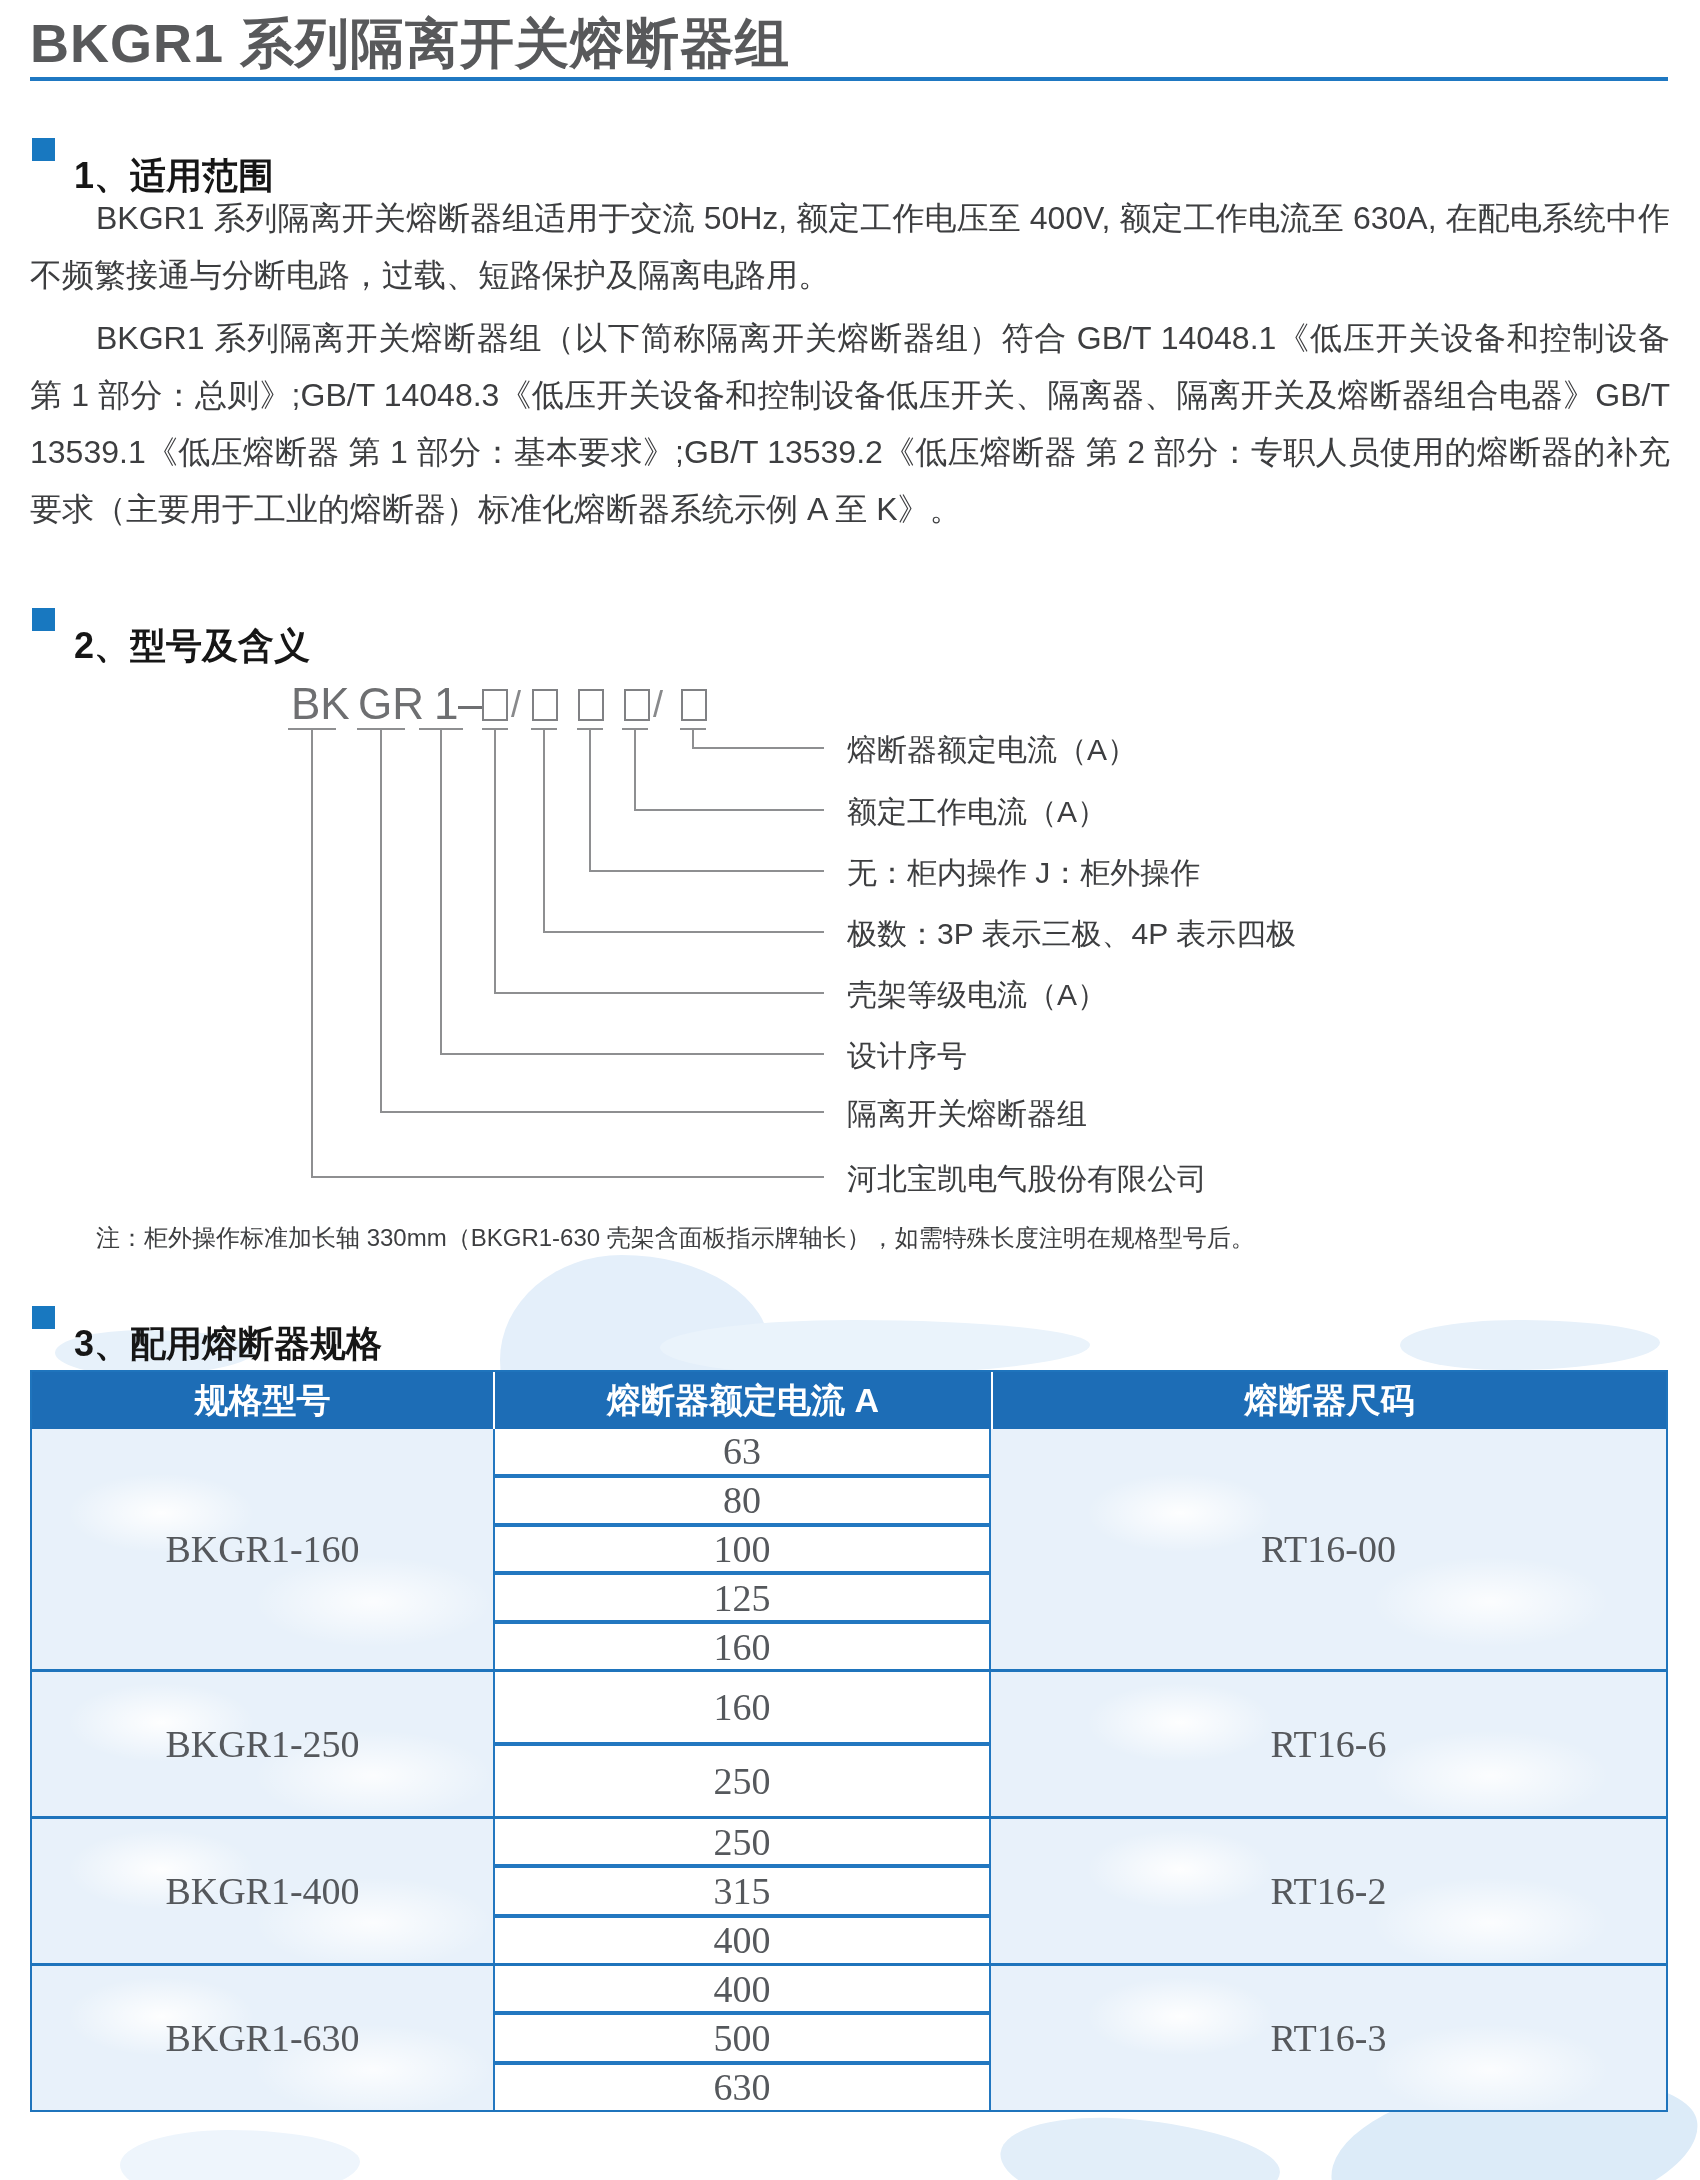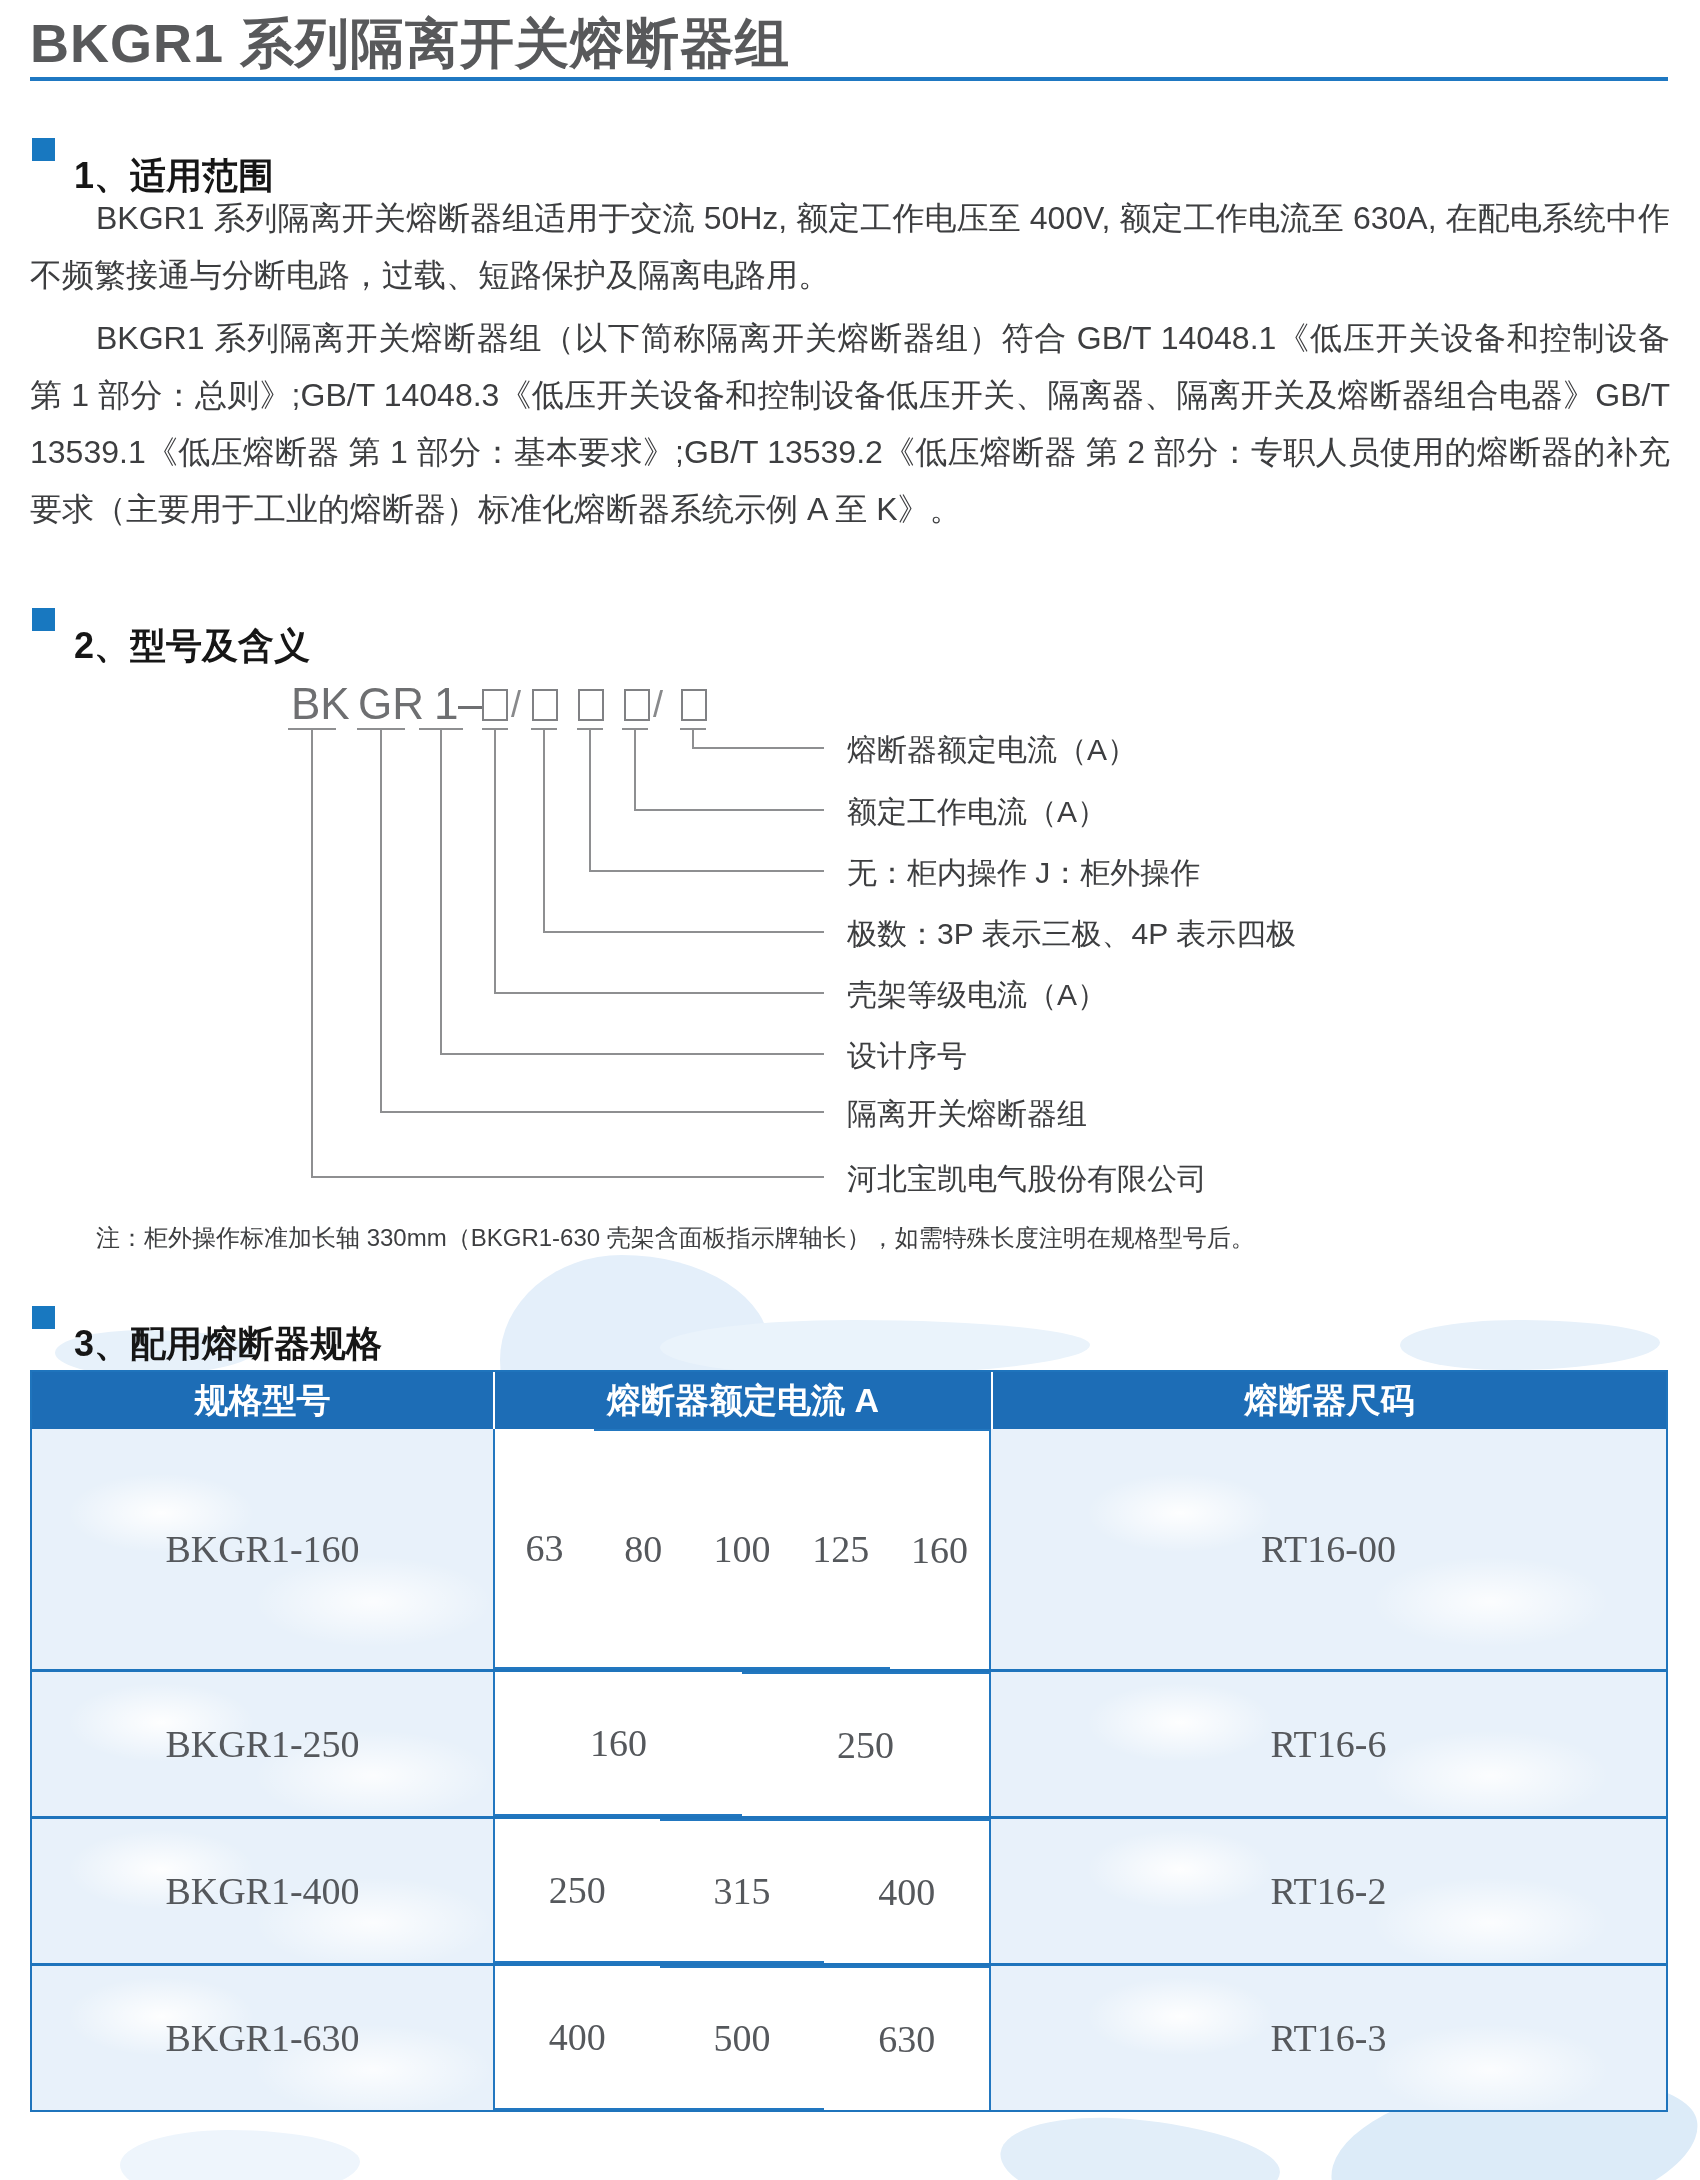--- a/index.html
+++ b/index.html
@@ -56,7 +56,7 @@
     font-size:38px;color:#55585c;
   }
   .mid-stack{
-    display:flex;flex-direction:row;row-gap:0;background:#fdfefe;
+    display:flex;flex-direction:column;row-gap:0;background:#fdfefe;
     border-left:2px solid #2277c0;border-right:2px solid #2277c0;box-sizing:border-box;text-align:center;
   }
   .val{

